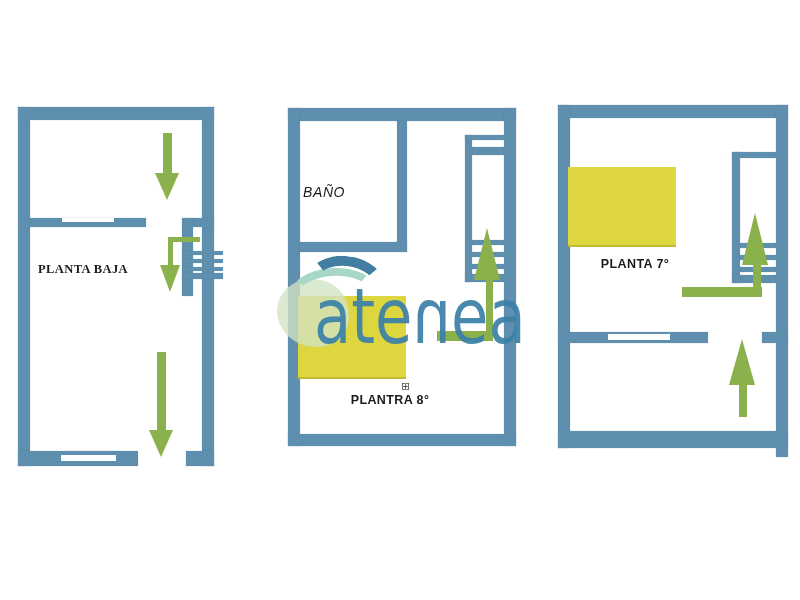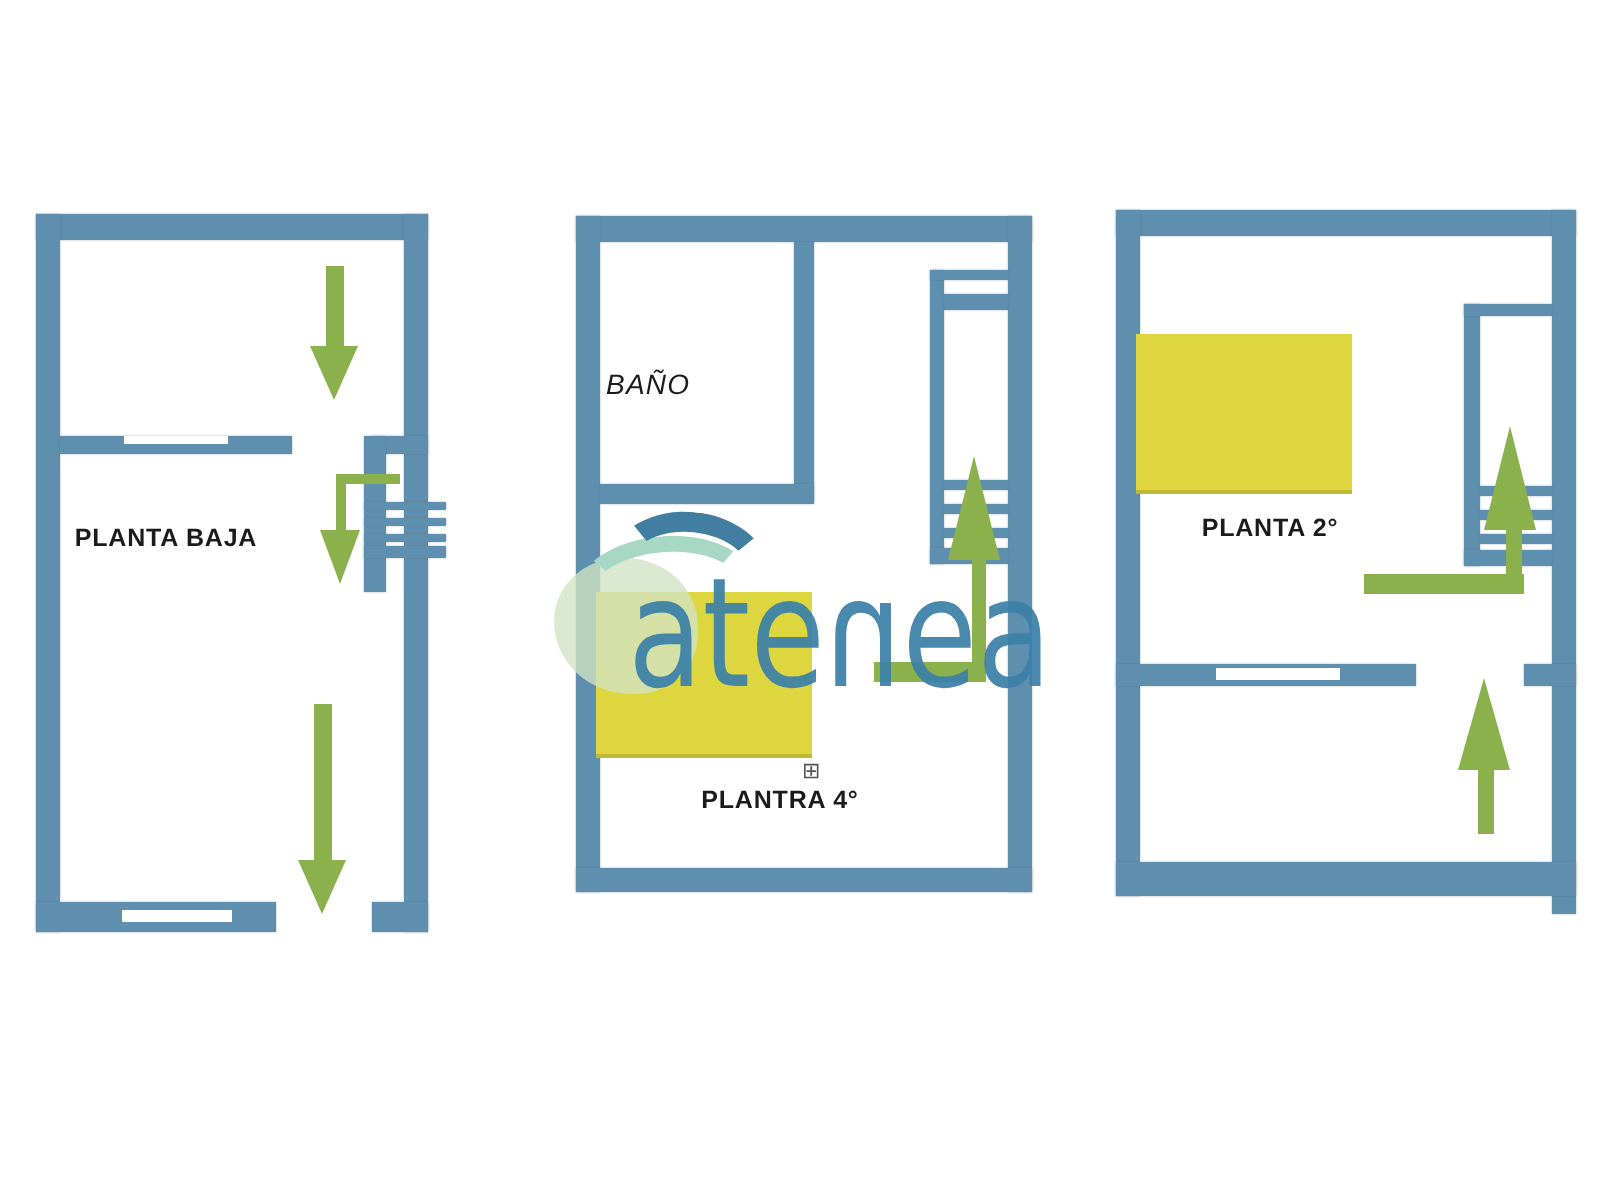--- a/index.html
+++ b/index.html
@@ -68,7 +68,7 @@
     <div class="g" style="left:139px;top:245px;width:9px;height:80px;"></div>
     <div class="head down" style="left:131px;top:323px;"></div>
 
-    <div class="lbl" style="left:10px;top:155px;width:110px;">PLANTA BAJA</div>
+    <div class="lbl" style="left:10px;top:155px;width:110px;font-family:Liberation Serif, serif;">PLANTA BAJA</div>
   </section>
 
   <section class="plan" style="left:288px;top:108px;width:228px;height:338px;">

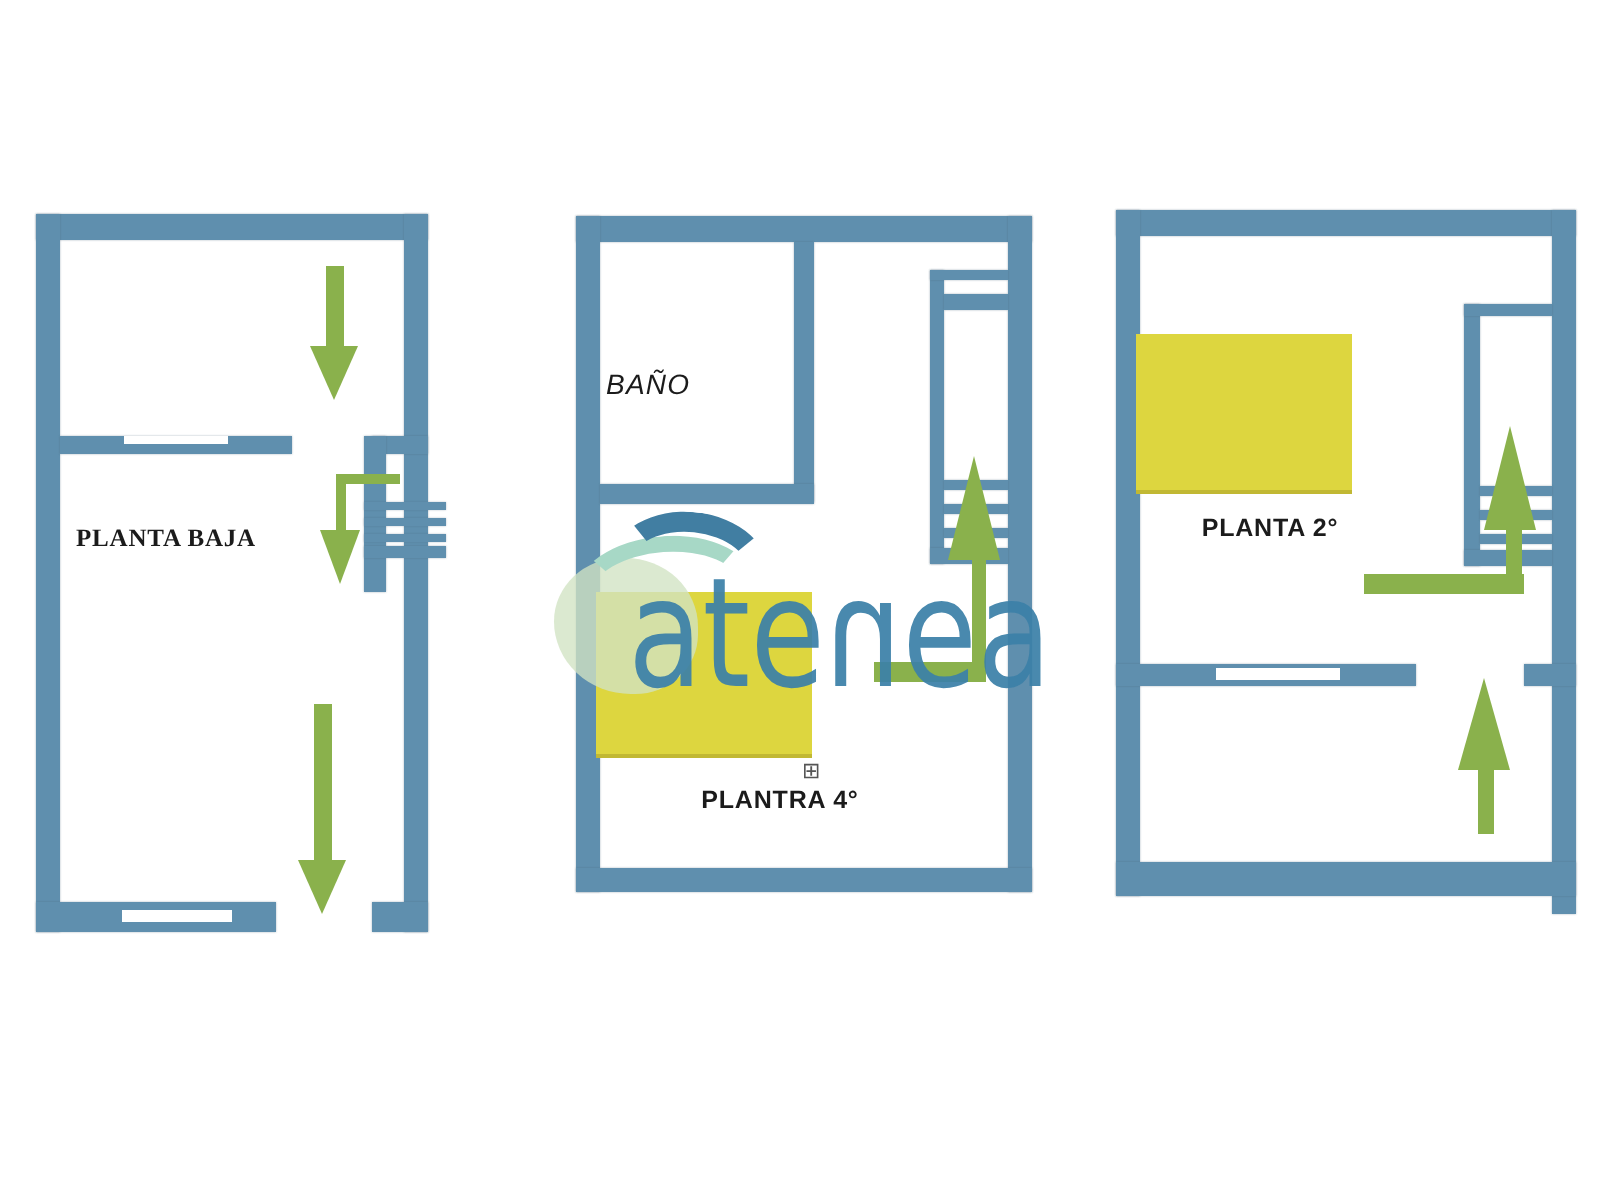--- a/index.html
+++ b/index.html
@@ -106,7 +106,7 @@
     <div class="w" style="left:0;top:326px;width:230px;height:17px;"></div>
 
     <div class="y" style="left:10px;top:62px;width:108px;height:80px;"></div>
-    <div class="lbl" style="left:17px;top:152px;width:120px;">PLANTA 2°</div>
+    <div class="lbl" style="left:17px;top:152px;width:120px;">PLANTA 7°</div>
 
     <div class="w" style="left:174px;top:47px;width:8px;height:131px;"></div>
     <div class="w" style="left:174px;top:47px;width:44px;height:6px;"></div>

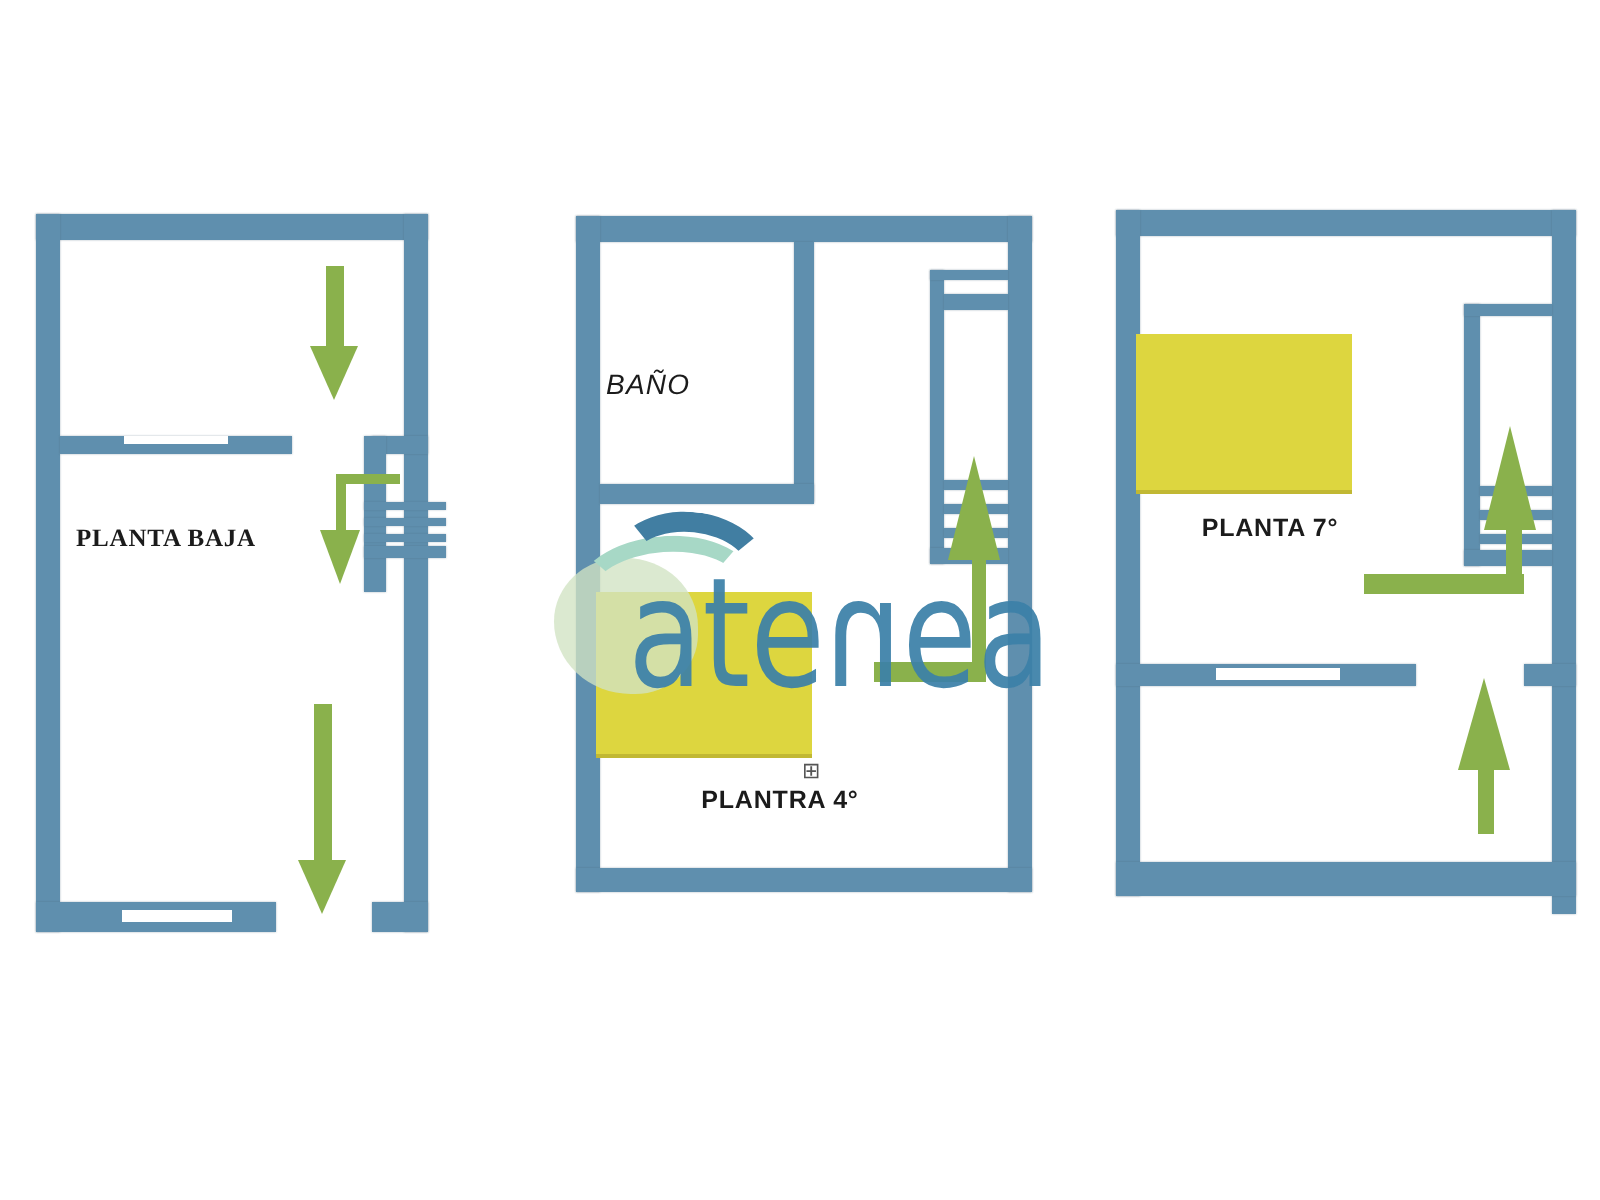--- a/index.html
+++ b/index.html
@@ -96,7 +96,7 @@
     <div class="y" style="left:10px;top:188px;width:108px;height:83px;"></div>
 
     <div class="marker" style="left:113px;top:273px;">⊞</div>
-    <div class="lbl" style="left:30px;top:285px;width:144px;">PLANTRA 4°</div>
+    <div class="lbl" style="left:30px;top:285px;width:144px;">PLANTRA 8°</div>
   </section>
 
   <section class="plan" style="left:558px;top:105px;width:230px;height:343px;">

